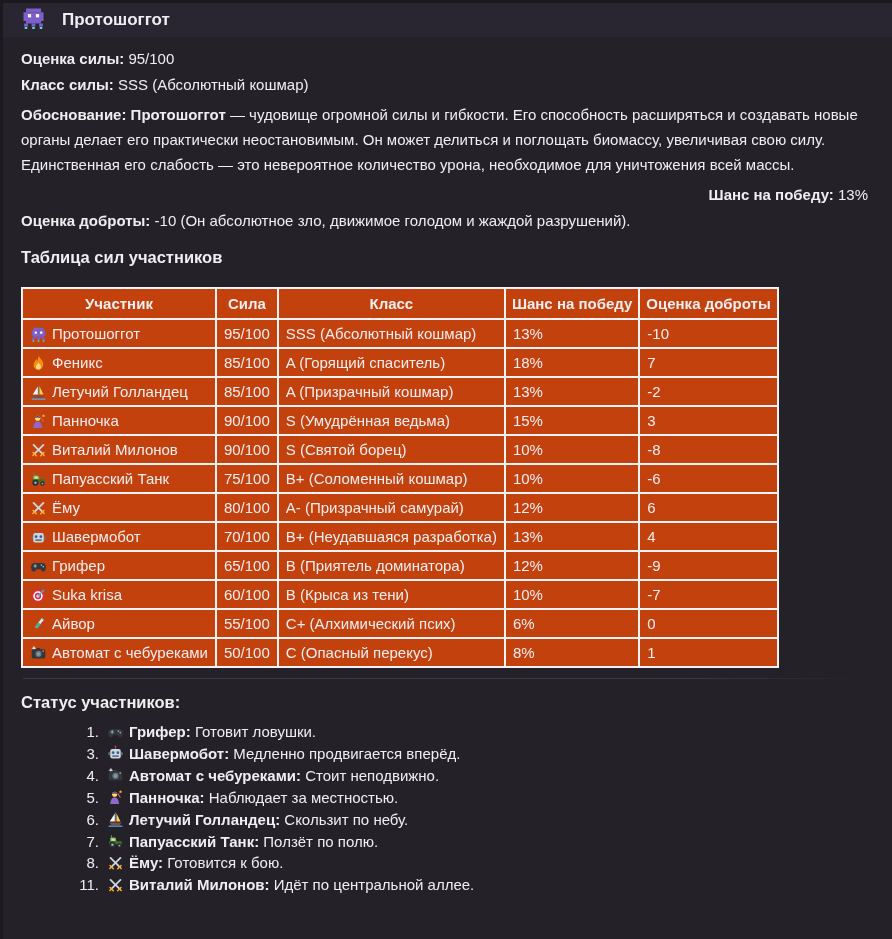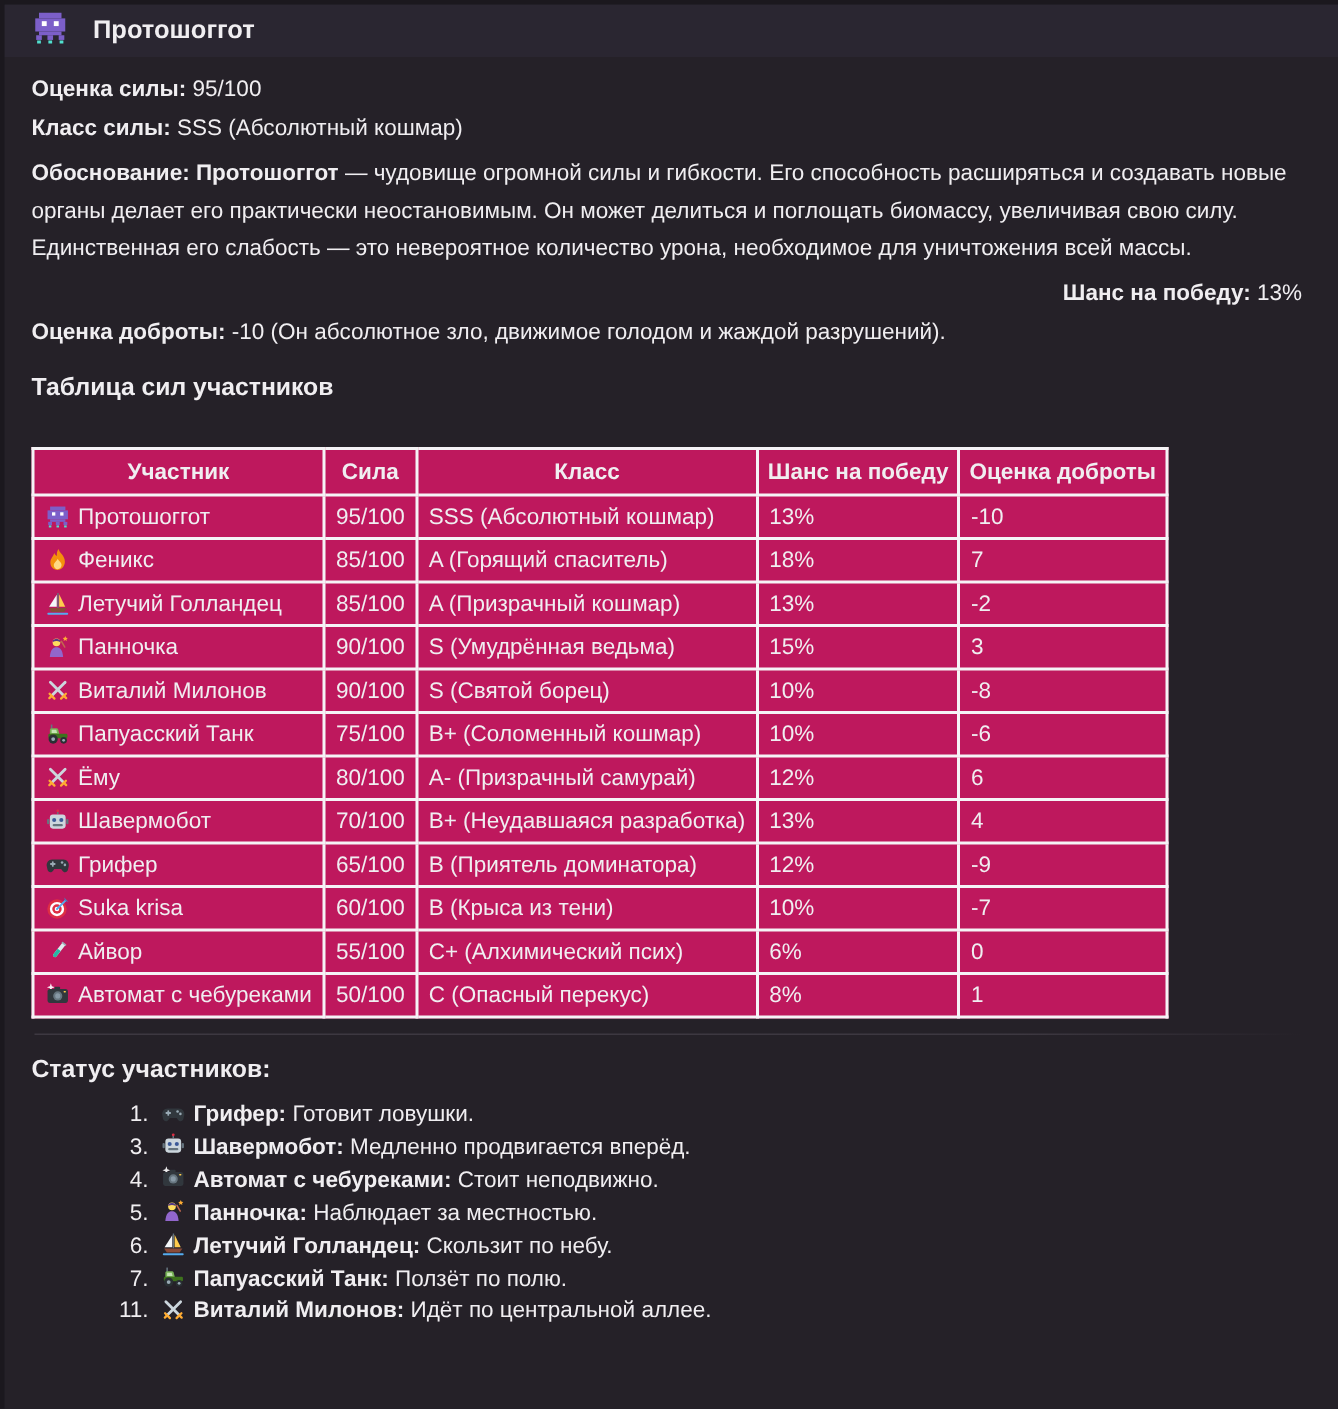--- a/index.html
+++ b/index.html
@@ -17,7 +17,7 @@
   .para{margin:4px 0;line-height:25px;}
   .mt{margin-top:5px;text-align:right;}
   h2{font-size:16.5px;line-height:20px;margin:13px 0 0;font-weight:bold;}
-  table{border-collapse:collapse;margin-top:30px;background:#be185d;}
+  table{border-collapse:collapse;margin-top:20px;background:#c2410c;}
   th,td{border:2px solid #f5f3f6;padding:3px 7px;line-height:21px;white-space:nowrap;font-size:15px;text-align:left;}
   th{text-align:center;font-weight:bold;padding:4px 6px;}
   .w-name{min-width:170px}.w-pow{min-width:36px}.w-class{min-width:192px}.w-win{min-width:104px}.w-kind{min-width:110px}

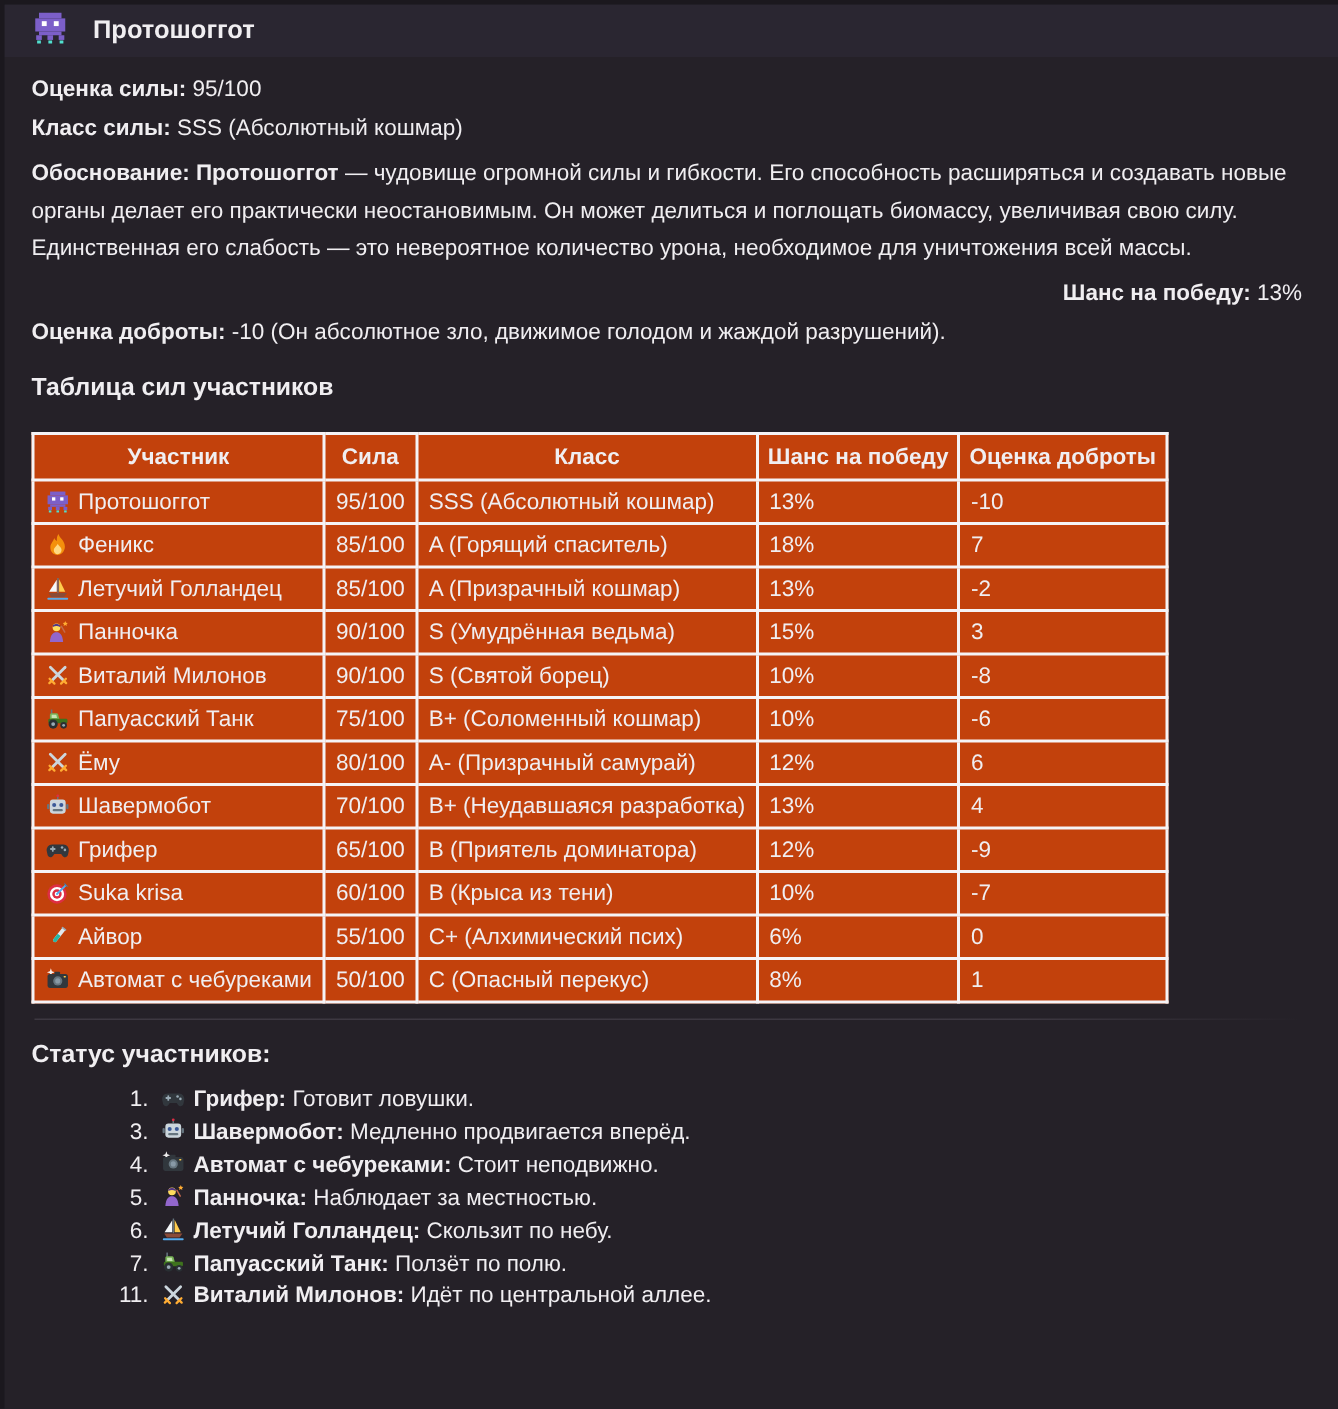--- a/index.html
+++ b/index.html
@@ -297,6 +297,9 @@
     <li><span class="num">7.</span><span class="emwrap"><svg class="em" viewBox="0 0 20 20" aria-hidden="true">
             <use href="#ic-tractor"></use>
           </svg></span><strong>Папуасский Танк:</strong><span> Ползёт по полю.</span></li>
+    <li><span class="num">8.</span><span class="emwrap"><svg class="em" viewBox="0 0 20 20" aria-hidden="true">
+            <use href="#ic-crossed-swords"></use>
+          </svg></span><strong>Ёму:</strong><span> Готовится к бою.</span></li>
     <li><span class="num">11.</span><span class="emwrap"><svg class="em" viewBox="0 0 20 20" aria-hidden="true">
             <use href="#ic-crossed-swords"></use>
           </svg></span><strong>Виталий Милонов:</strong><span> Идёт по центральной аллее.</span></li>

